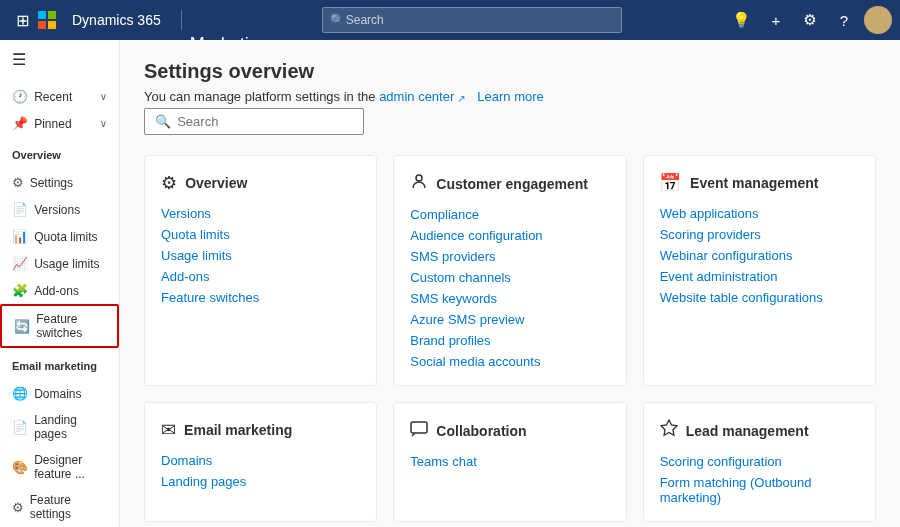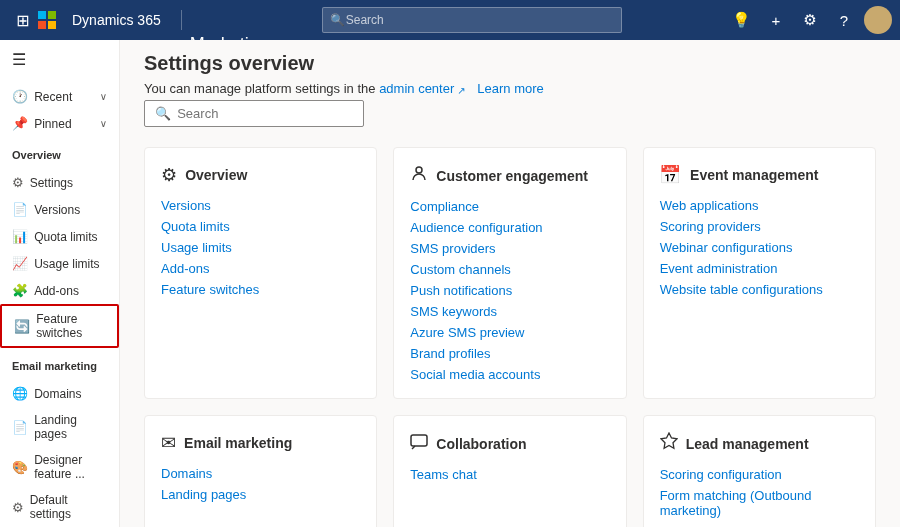--- a/index.html
+++ b/index.html
@@ -143,7 +143,7 @@
     .main {
       flex: 1;
       overflow-y: auto;
-      padding: 12px 24px;
+      padding: 20px 24px;
       background: #faf9f8;
     }
     .main-title {

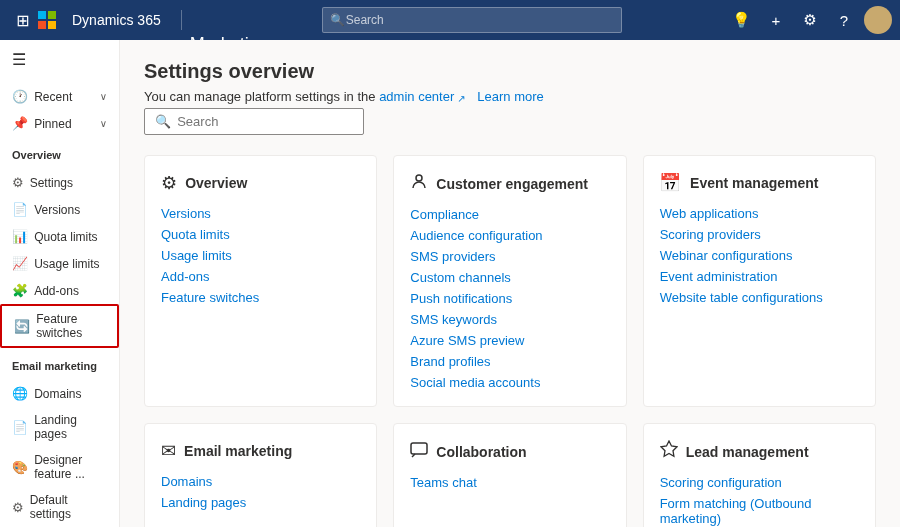--- a/index.html
+++ b/index.html
@@ -355,7 +355,6 @@
           <a class="card-link">Audience configuration</a>
           <a class="card-link">SMS providers</a>
           <a class="card-link">Custom channels</a>
-          <a class="card-link">Push notifications</a>
           <a class="card-link">SMS keywords</a>
           <a class="card-link">Azure SMS preview</a>
           <a class="card-link">Brand profiles</a>

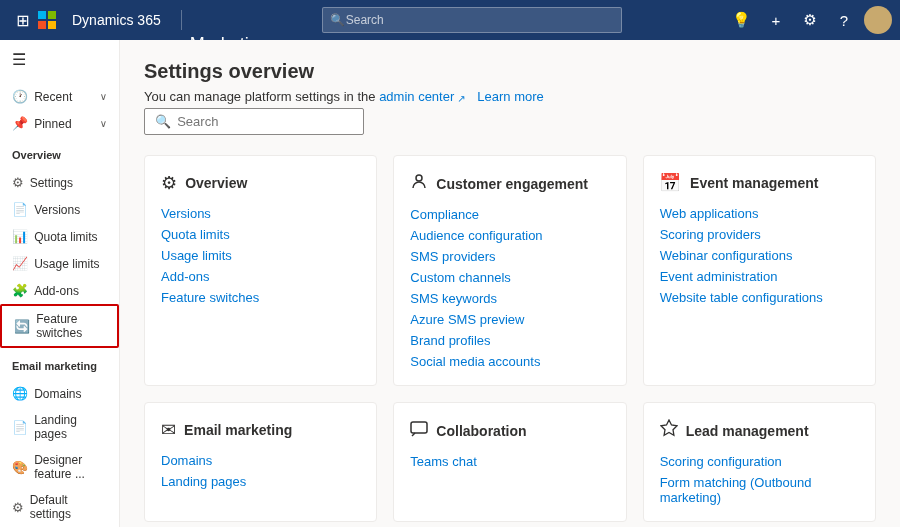--- a/index.html
+++ b/index.html
@@ -300,7 +300,7 @@
       </div>
       <div class="sidebar-item">
         <span class="sidebar-item-icon">⚙</span>
-        <span class="sidebar-item-label">Default settings</span>
+        <span class="sidebar-item-label">Feature settings</span>
       </div>
     </div>
 

